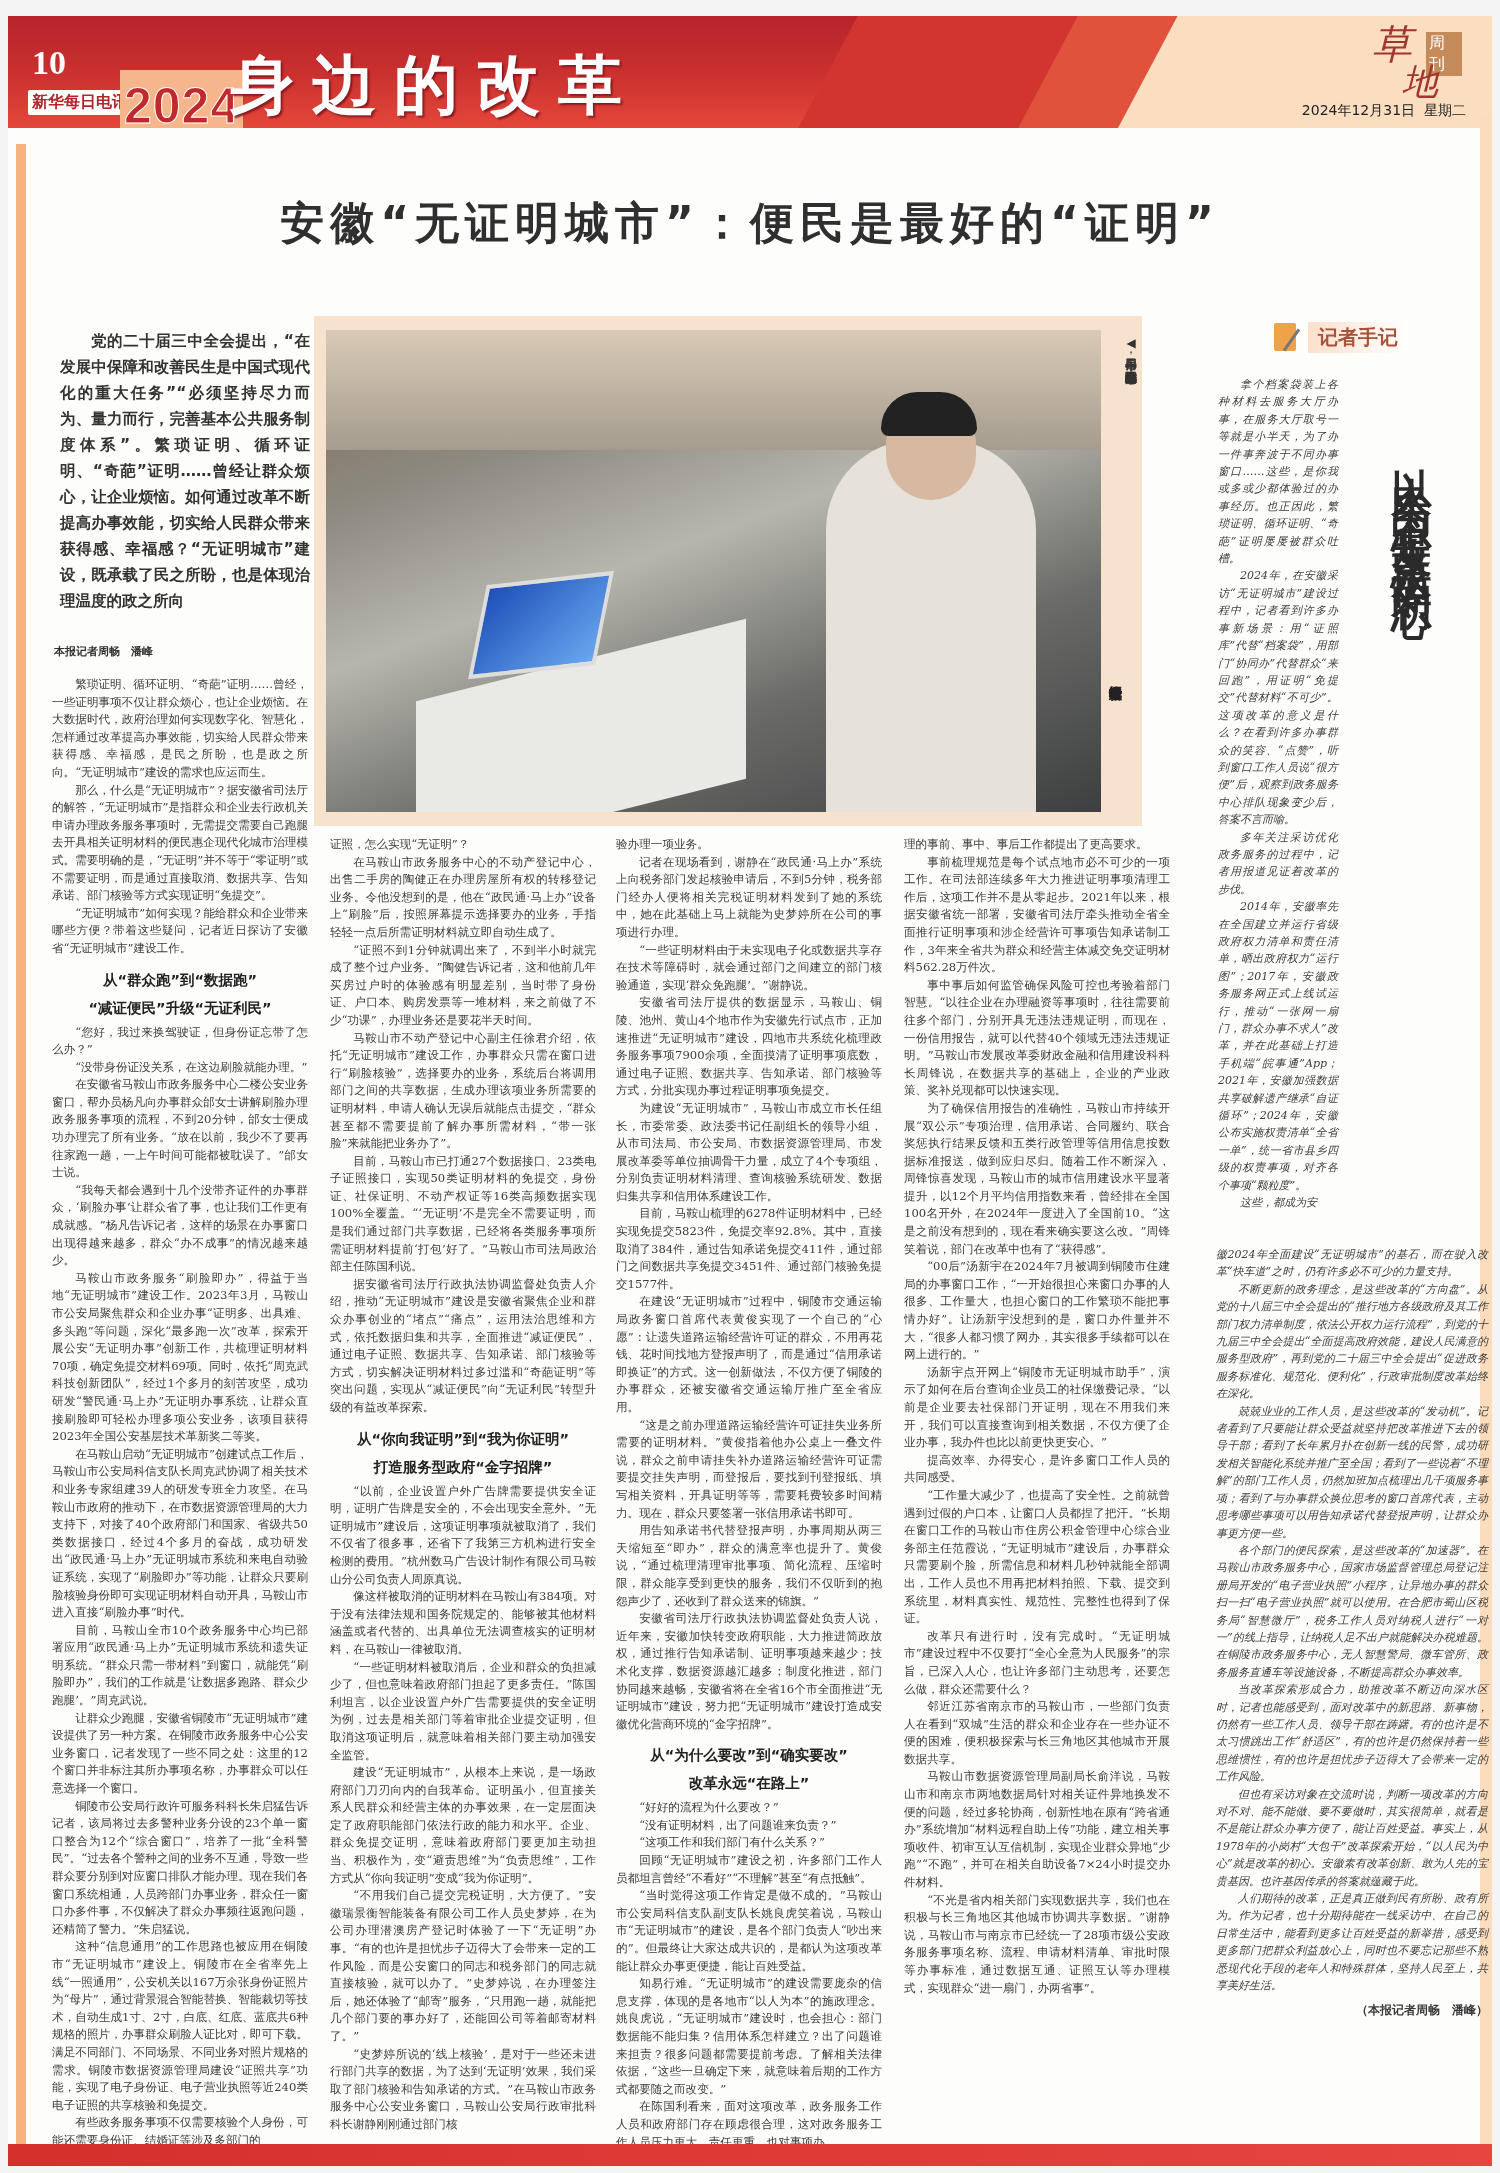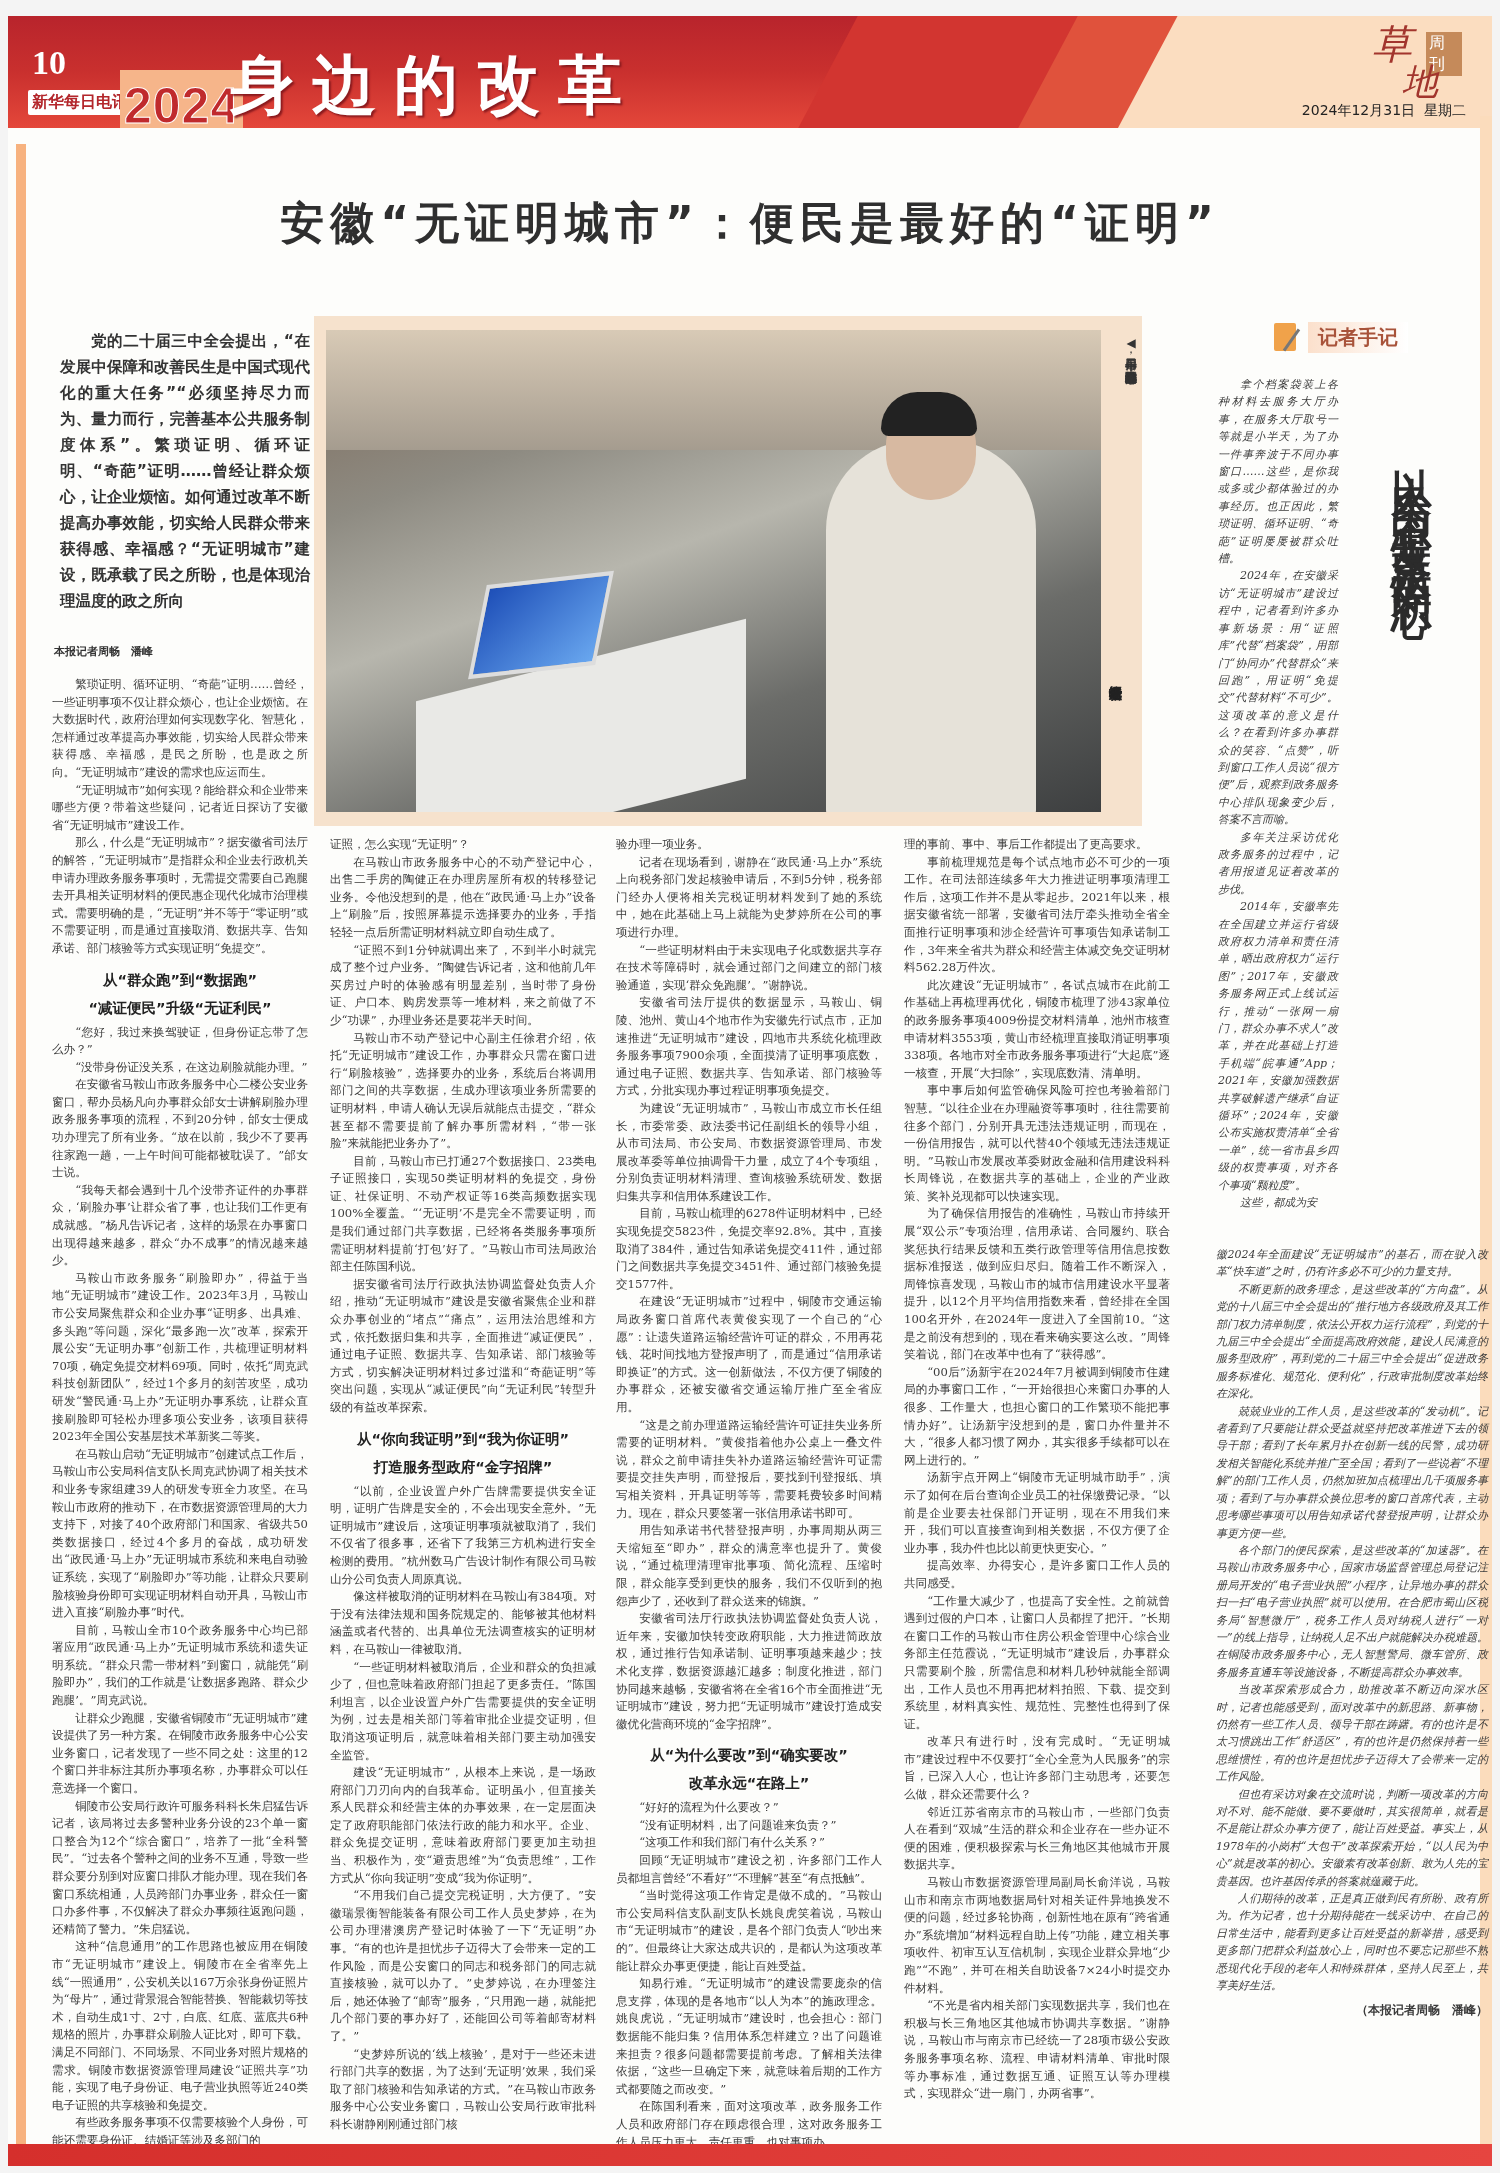--- a/index.html
+++ b/index.html
@@ -116,8 +116,8 @@
 
   <div class="col col1">
     <p>繁琐证明、循环证明、“奇葩”证明……曾经，一些证明事项不仅让群众烦心，也让企业烦恼。在大数据时代，政府治理如何实现数字化、智慧化，怎样通过改革提高办事效能，切实给人民群众带来获得感、幸福感，是民之所盼，也是政之所向。“无证明城市”建设的需求也应运而生。</p>
+    <p>那么，什么是“无证明城市”？据安徽省司法厅的解答，“无证明城市”是指群众和企业去行政机关申请办理政务服务事项时，无需提交需要自己跑腿去开具相关证明材料的便民惠企现代化城市治理模式。需要明确的是，“无证明”并不等于“零证明”或不需要证明，而是通过直接取消、数据共享、告知承诺、部门核验等方式实现证明“免提交”。</p>
     <p>“无证明城市”如何实现？能给群众和企业带来哪些方便？带着这些疑问，记者近日探访了安徽省“无证明城市”建设工作。</p>
-    <p>那么，什么是“无证明城市”？据安徽省司法厅的解答，“无证明城市”是指群众和企业去行政机关申请办理政务服务事项时，无需提交需要自己跑腿去开具相关证明材料的便民惠企现代化城市治理模式。需要明确的是，“无证明”并不等于“零证明”或不需要证明，而是通过直接取消、数据共享、告知承诺、部门核验等方式实现证明“免提交”。</p>
     <h3>从“群众跑”到“数据跑”</h3>
     <h3>“减证便民”升级“无证利民”</h3>
     <p>“您好，我过来换驾驶证，但身份证忘带了怎么办？”</p>

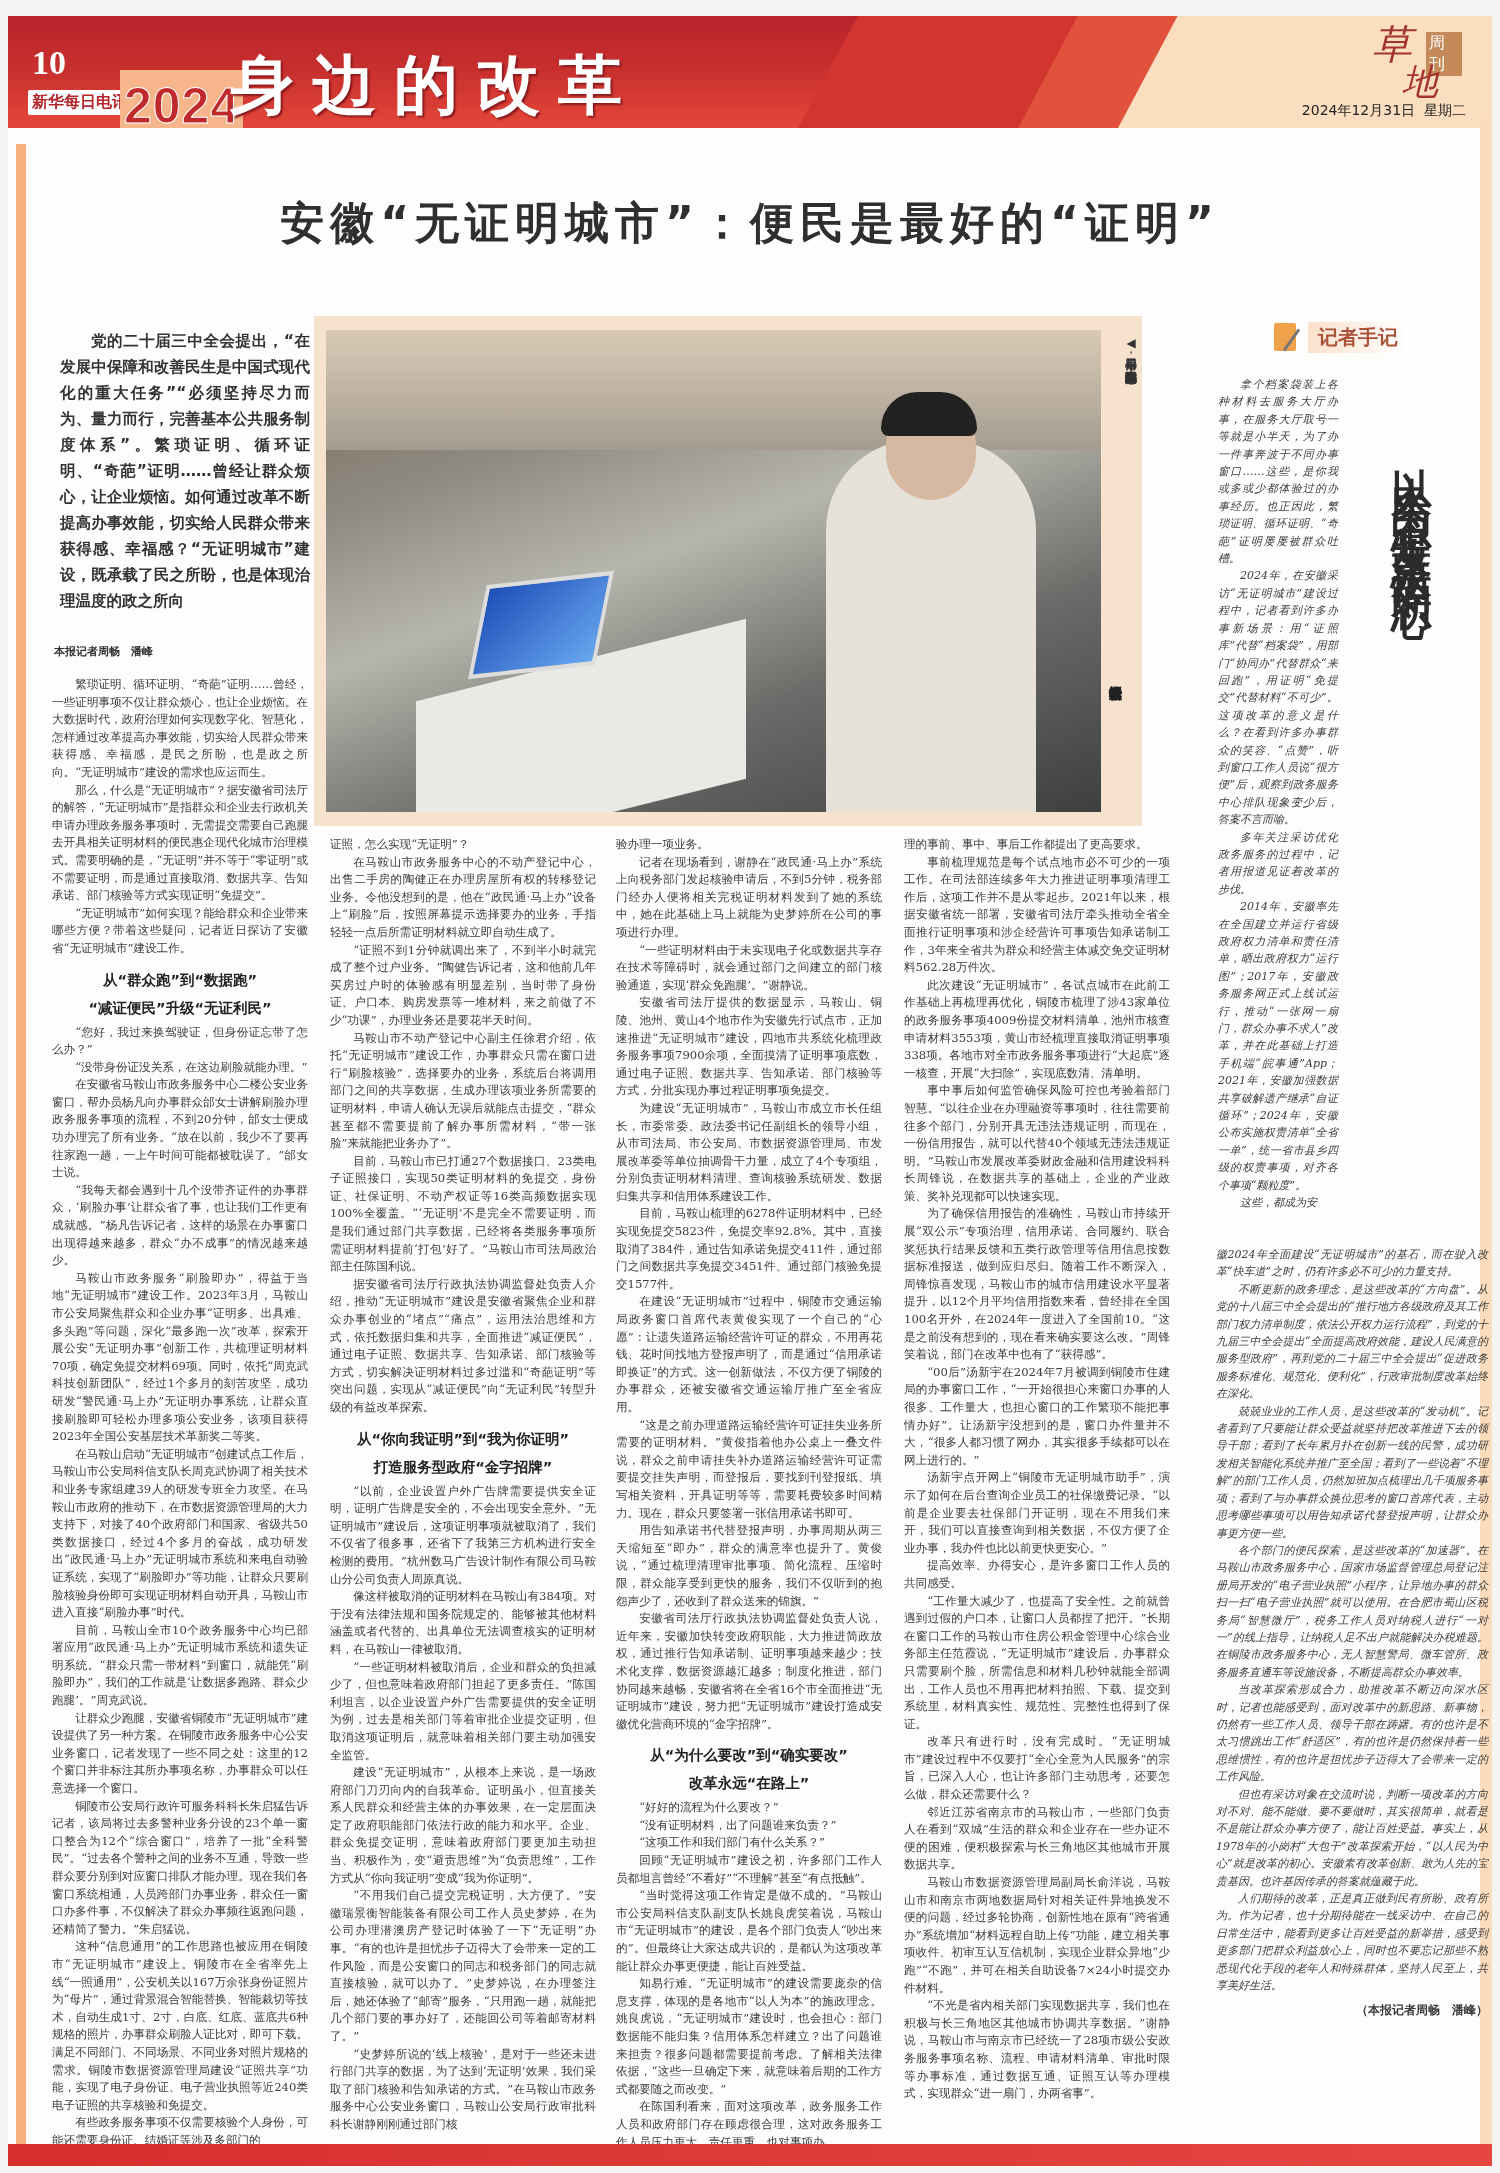--- a/index.html
+++ b/index.html
@@ -175,7 +175,6 @@
   <div class="col col4">
     <p style="text-indent:0">理的事前、事中、事后工作都提出了更高要求。</p>
     <p>事前梳理规范是每个试点地市必不可少的一项工作。在司法部连续多年大力推进证明事项清理工作后，这项工作并不是从零起步。2021年以来，根据安徽省统一部署，安徽省司法厅牵头推动全省全面推行证明事项和涉企经营许可事项告知承诺制工作，3年来全省共为群众和经营主体减交免交证明材料562.28万件次。</p>
-    <p>此次建设“无证明城市”，各试点城市在此前工作基础上再梳理再优化，铜陵市梳理了涉43家单位的政务服务事项4009份提交材料清单，池州市核查申请材料3553项，黄山市经梳理直接取消证明事项338项。各地市对全市政务服务事项进行“大起底”逐一核查，开展“大扫除”，实现底数清、清单明。</p>
     <p>事中事后如何监管确保风险可控也考验着部门智慧。“以往企业在办理融资等事项时，往往需要前往多个部门，分别开具无违法违规证明，而现在，一份信用报告，就可以代替40个领域无违法违规证明。”马鞍山市发展改革委财政金融和信用建设科科长周锋说，在数据共享的基础上，企业的产业政策、奖补兑现都可以快速实现。</p>
     <p>为了确保信用报告的准确性，马鞍山市持续开展“双公示”专项治理，信用承诺、合同履约、联合奖惩执行结果反馈和五类行政管理等信用信息按数据标准报送，做到应归尽归。随着工作不断深入，周锋惊喜发现，马鞍山市的城市信用建设水平显著提升，以12个月平均信用指数来看，曾经排在全国100名开外，在2024年一度进入了全国前10。“这是之前没有想到的，现在看来确实要这么改。”周锋笑着说，部门在改革中也有了“获得感”。</p>
     <p>“00后”汤新宇在2024年7月被调到铜陵市住建局的办事窗口工作，“一开始很担心来窗口办事的人很多、工作量大，也担心窗口的工作繁琐不能把事情办好”。让汤新宇没想到的是，窗口办件量并不大，“很多人都习惯了网办，其实很多手续都可以在网上进行的。”</p>

